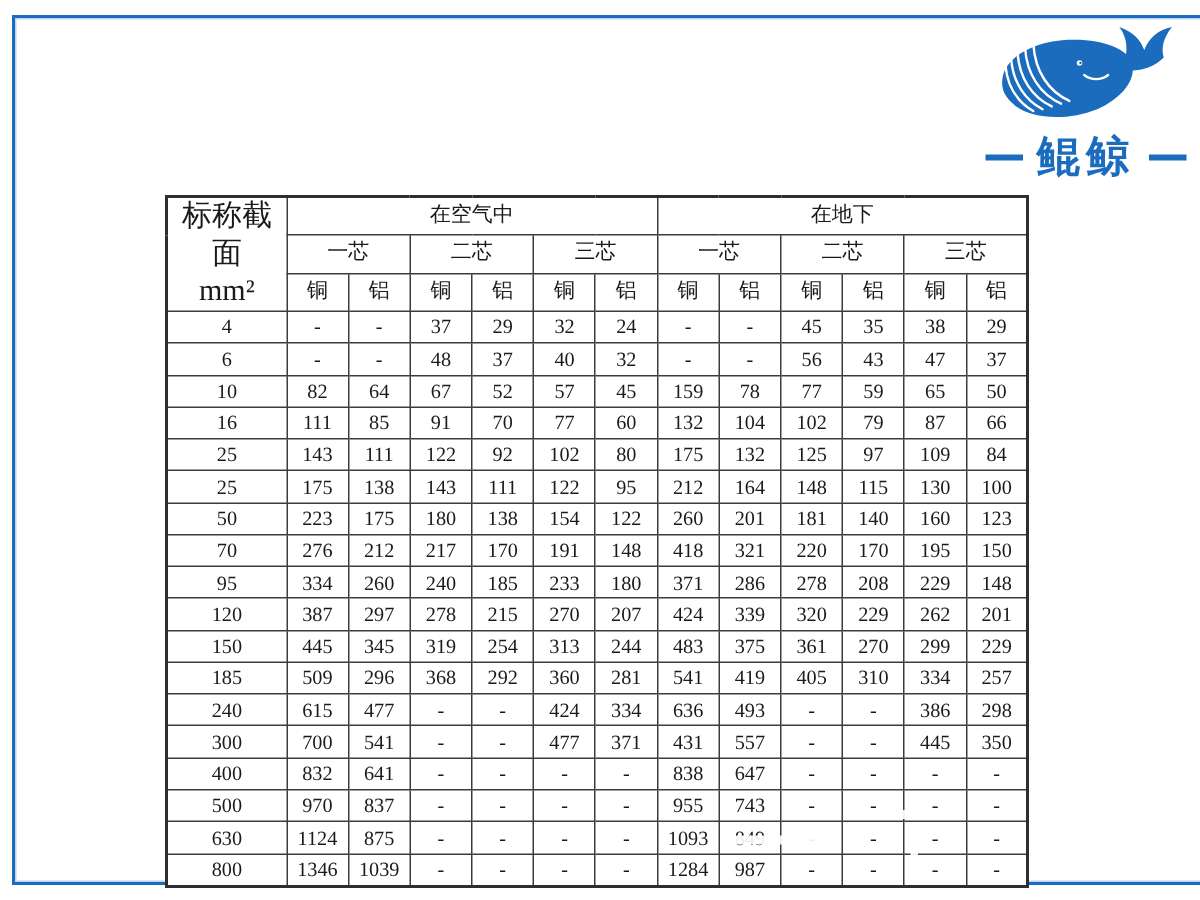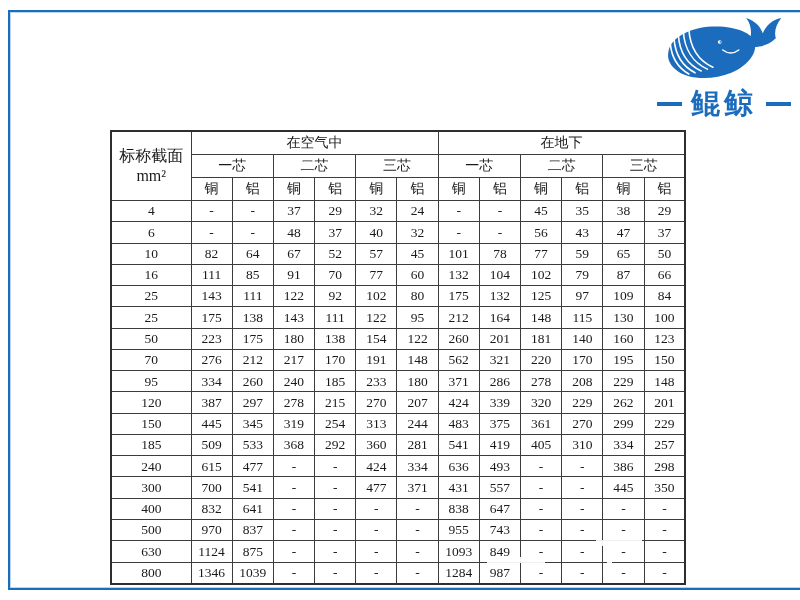--- a/index.html
+++ b/index.html
@@ -43,7 +43,7 @@
   }
   .tbl thead th { height:22px; font-size:14px;text-align:center; }
   .tbl tbody td { font-size:13.5px; }
-  .corner-cell div { line-height:1.25; font-size:16px; }
+  .corner-cell div { line-height:1.25; font-size:20px; }
   
   .wm { position:absolute; background:rgba(255,255,255,0.92); z-index:2; }
   .wm-1 { left:487px; top:557px; width:58px; height:6px; }

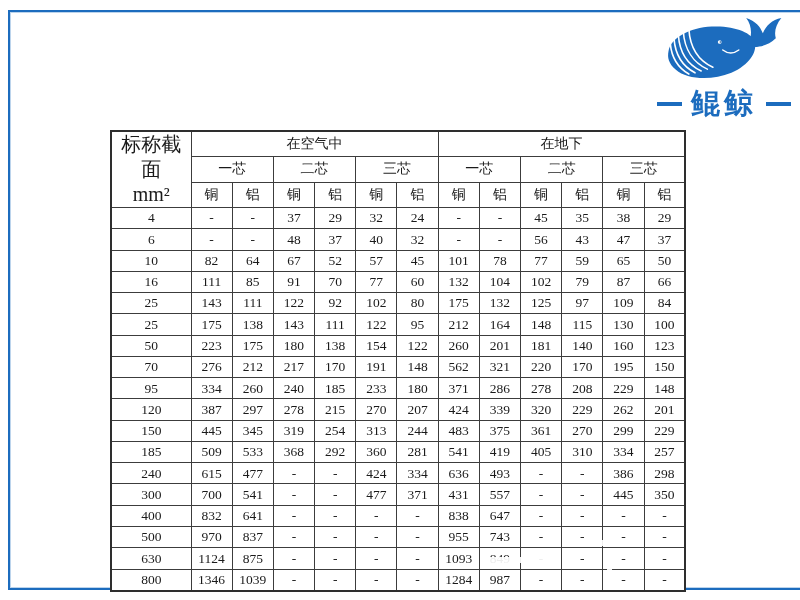--- a/index.html
+++ b/index.html
@@ -162,7 +162,7 @@
           <td>52</td>
           <td>57</td>
           <td>45</td>
-          <td>101</td>
+          <td>159</td>
           <td>78</td>
           <td>77</td>
           <td>59</td>

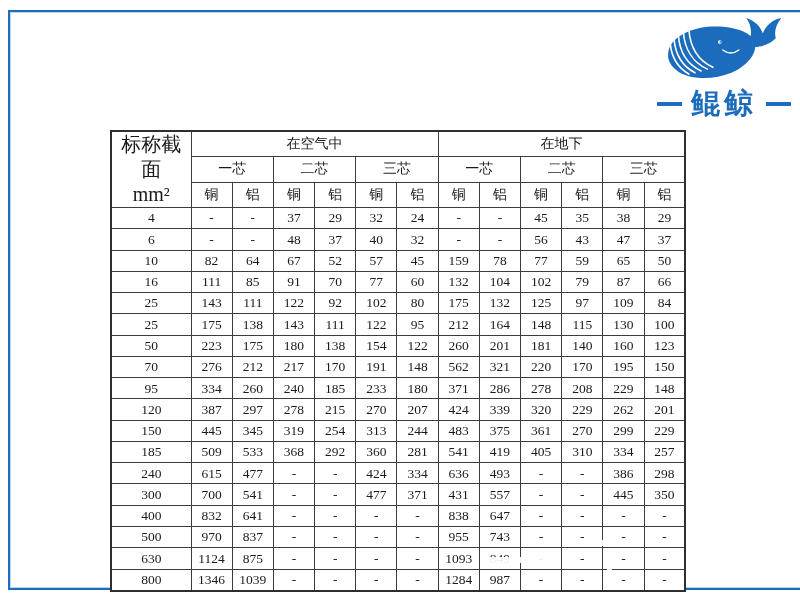--- a/index.html
+++ b/index.html
@@ -237,7 +237,7 @@
           <td>170</td>
           <td>191</td>
           <td>148</td>
-          <td>562</td>
+          <td>418</td>
           <td>321</td>
           <td>220</td>
           <td>170</td>

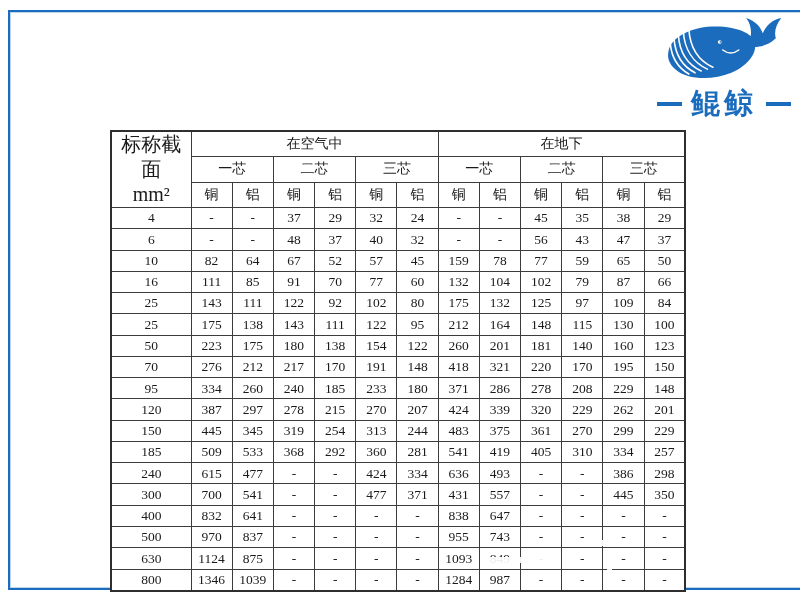--- a/index.html
+++ b/index.html
@@ -292,7 +292,7 @@
         <tr>
           <td>185</td>
           <td>509</td>
-          <td>533</td>
+          <td>296</td>
           <td>368</td>
           <td>292</td>
           <td>360</td>

